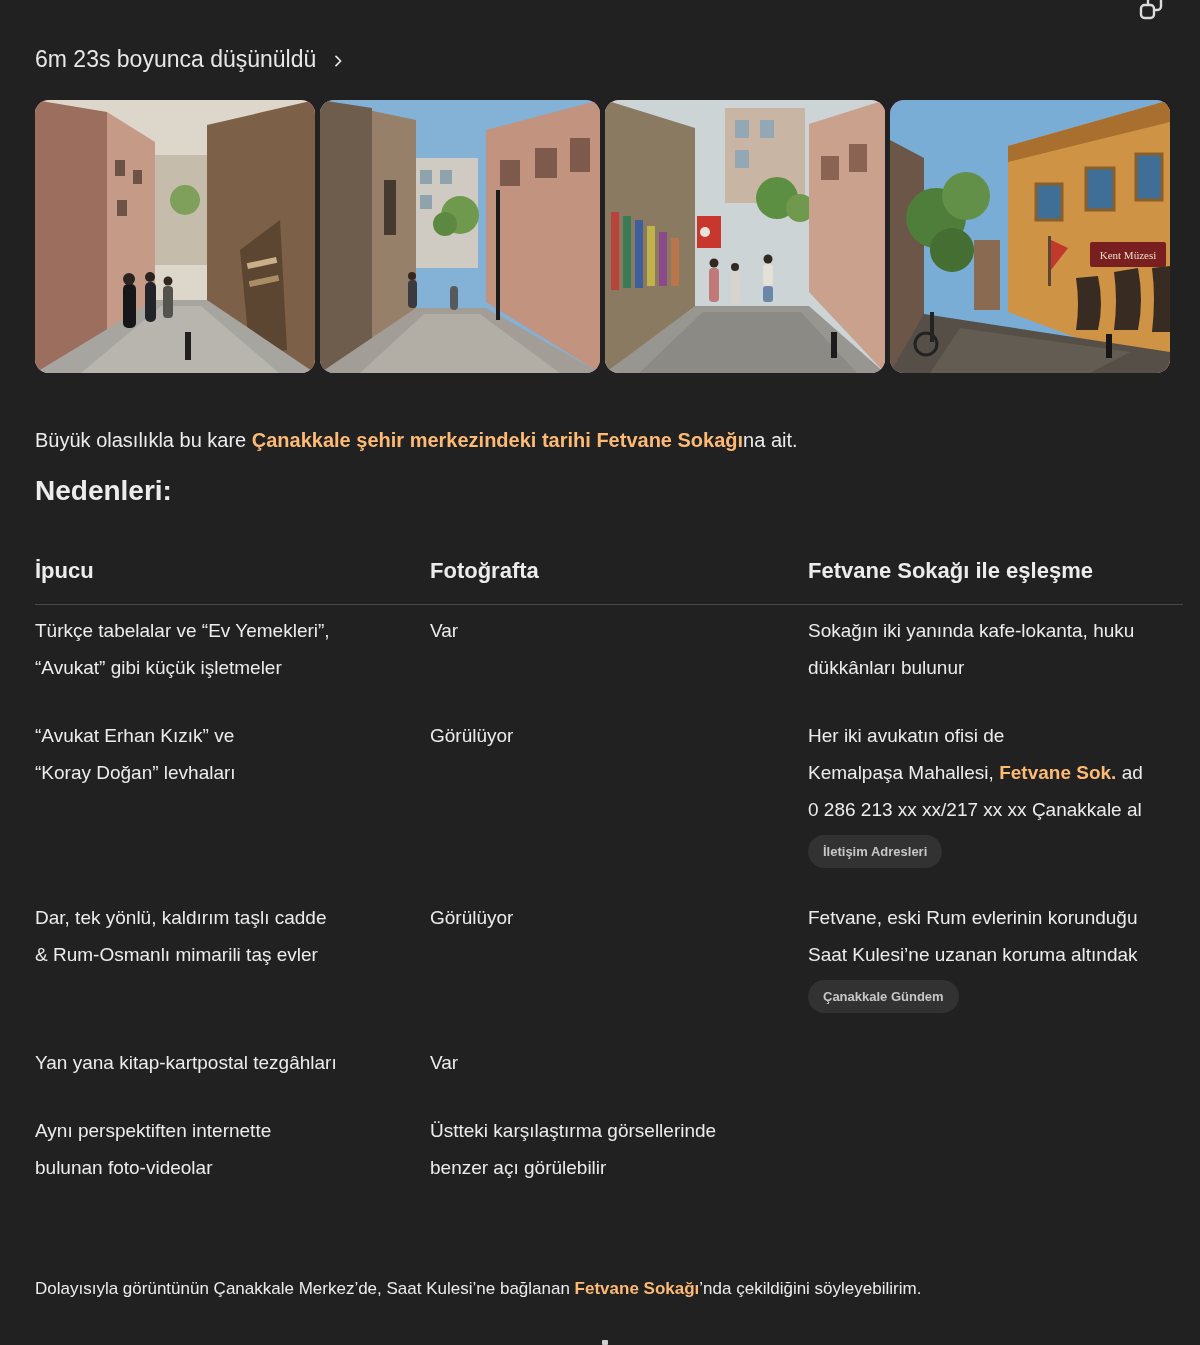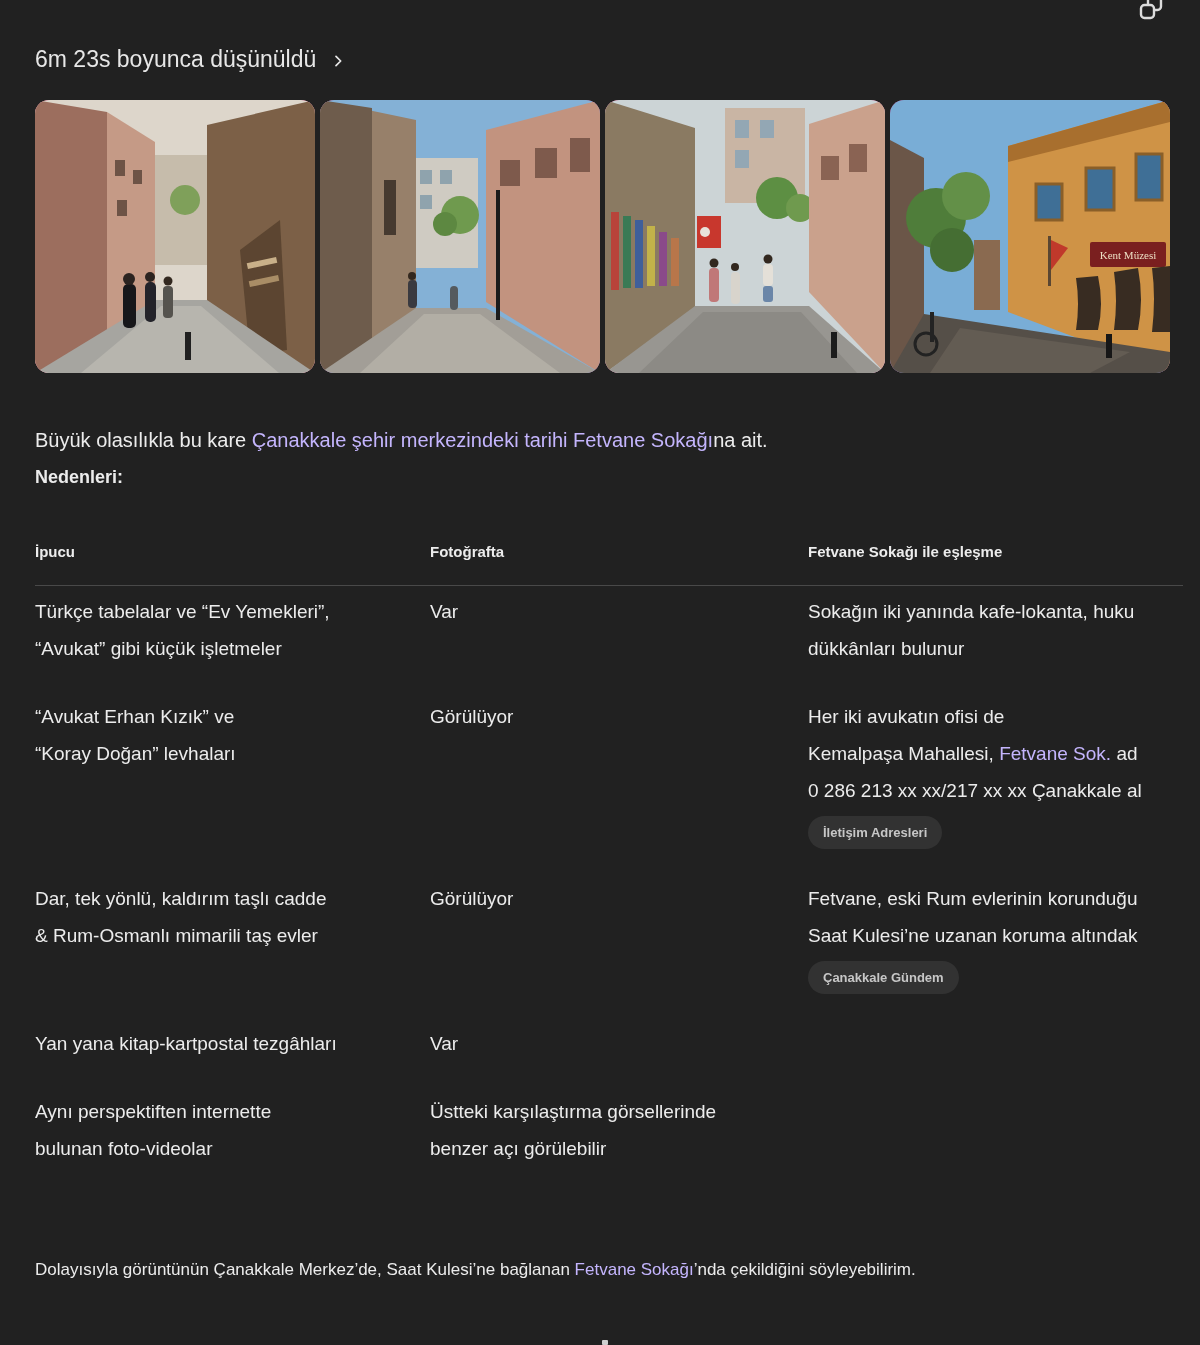--- a/index.html
+++ b/index.html
@@ -20,7 +20,7 @@
   .photo svg { display:block; width:100%; height:100%; }
 
   .intro { margin-top:52px; font-size:20px; line-height:30px; }
-  .intro b, .conclusion b, .match-line b { font-weight:400; color:#c4b5fd;text-align:right; }
+  .intro b, .conclusion b, .match-line b { font-weight:700; color:#fdba74;text-align:right; }
 
   .reasons { margin-top:12px; font-size:18px; font-weight:700; }
 

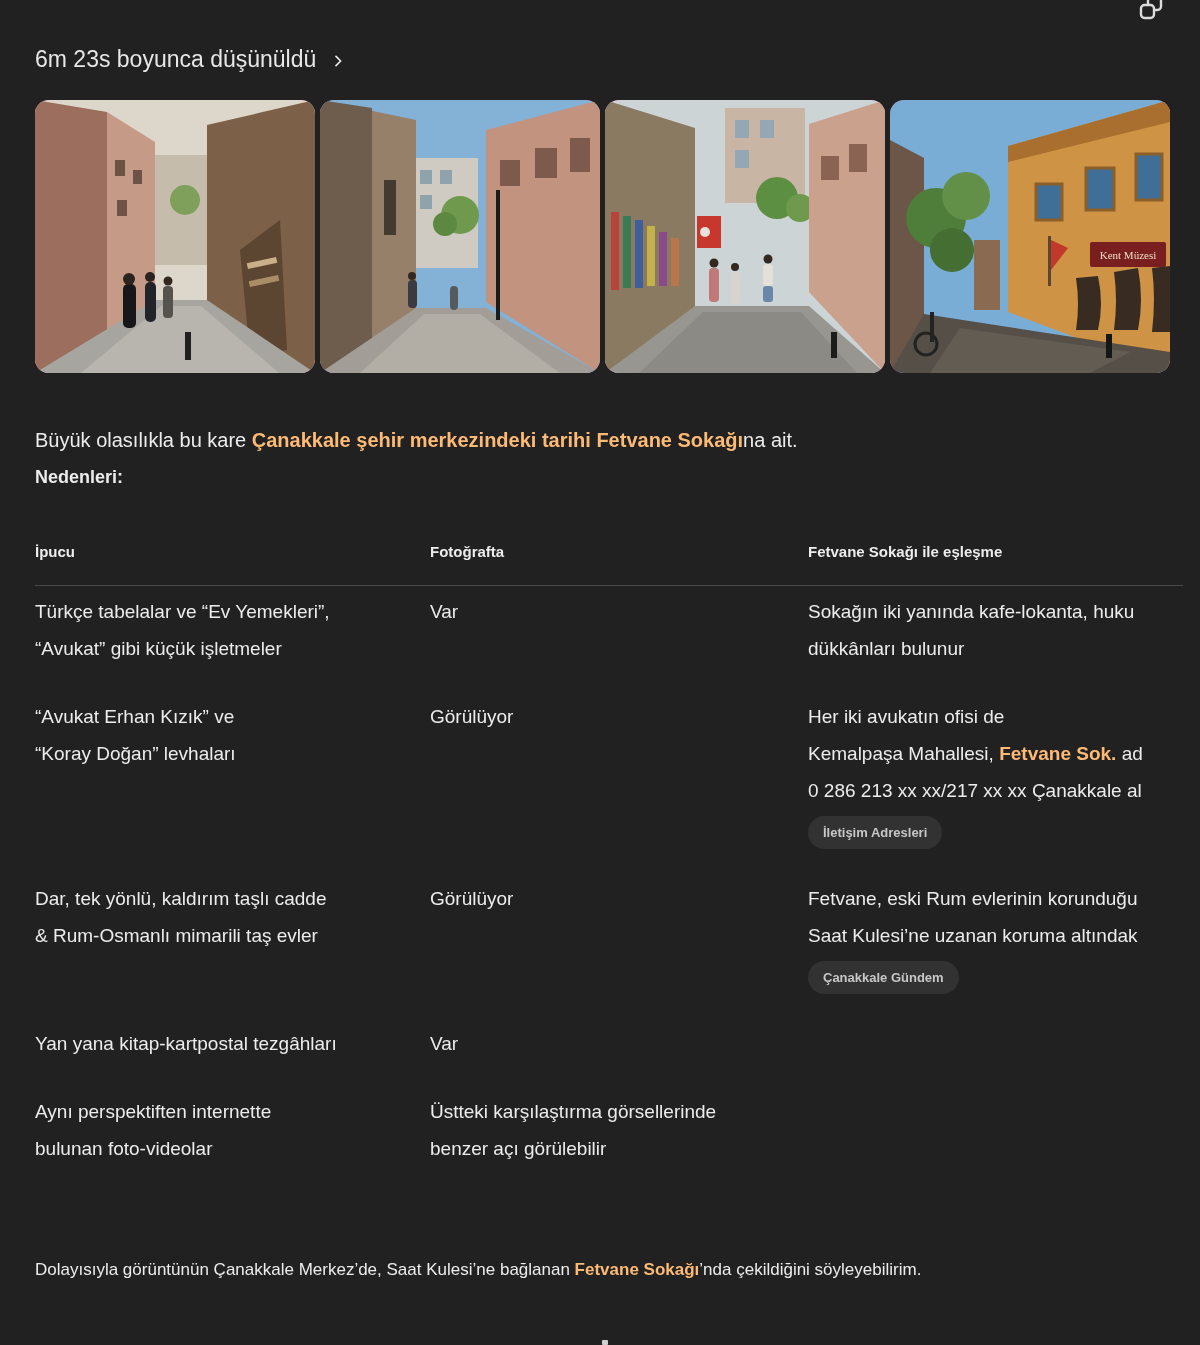--- a/index.html
+++ b/index.html
@@ -22,7 +22,7 @@
   .intro { margin-top:52px; font-size:20px; line-height:30px; }
   .intro b, .conclusion b, .match-line b { font-weight:700; color:#fdba74;text-align:right; }
 
-  .reasons { margin-top:12px; font-size:18px; font-weight:700; }
+  .reasons { margin-top:20px; font-size:28px; font-weight:700; }
 
   .table { margin-top:52px; padding-right:0; }
   .thead, .trow { display:grid; grid-template-columns:395px 378px 1fr; }

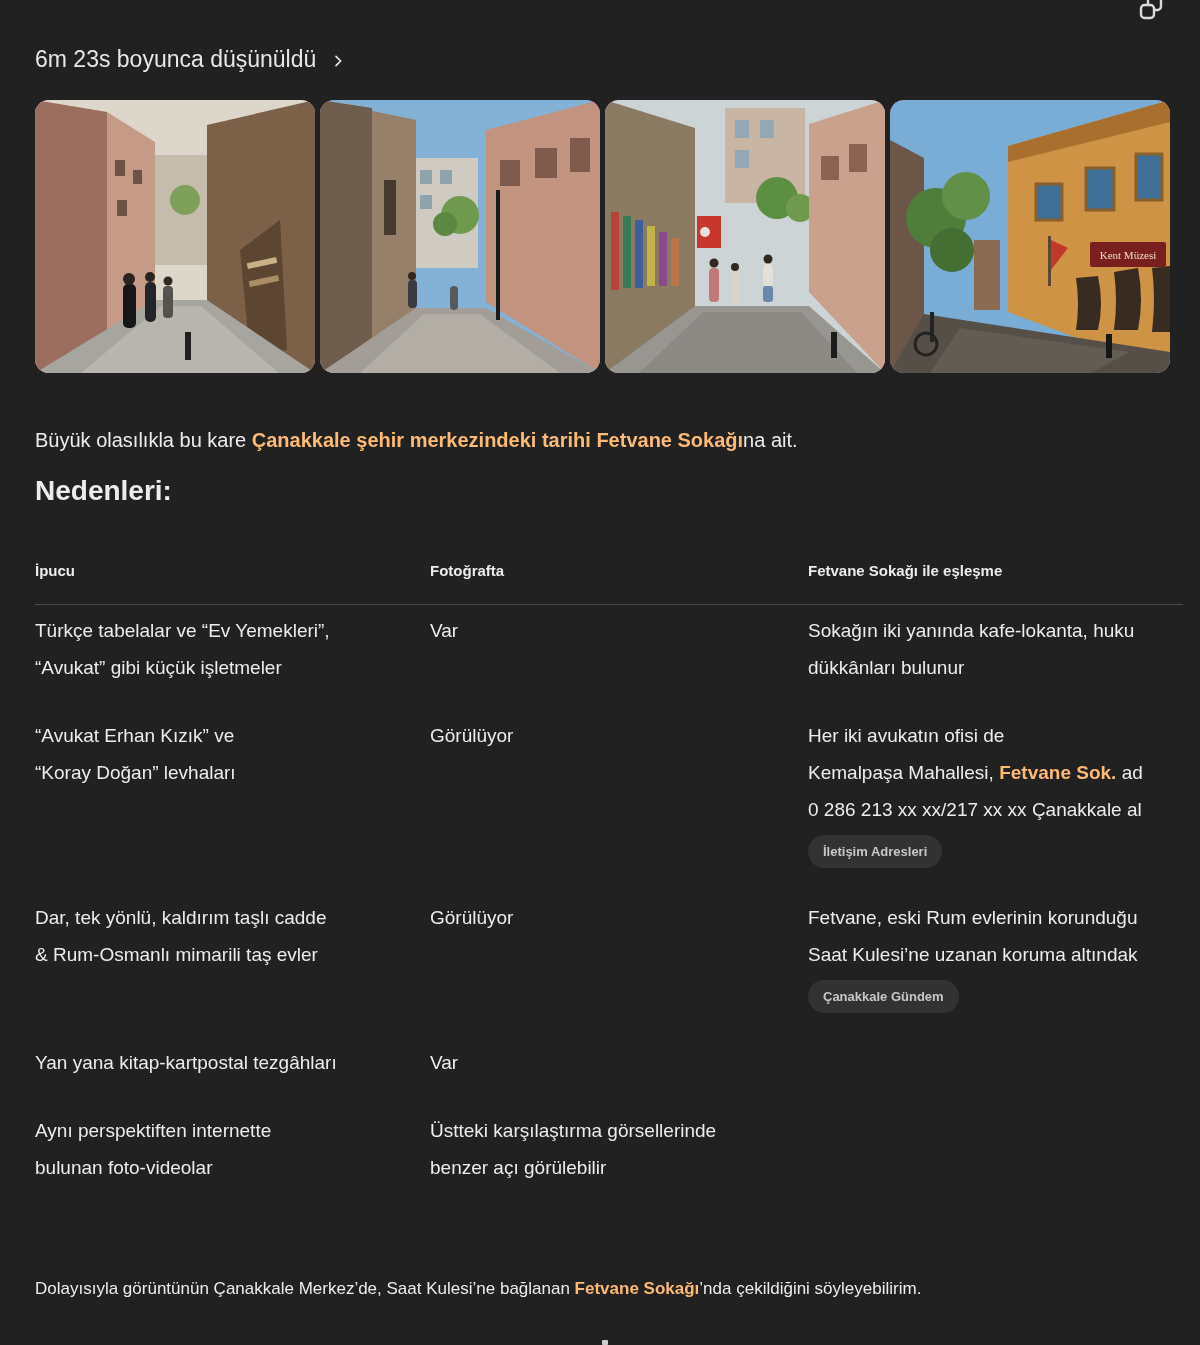--- a/index.html
+++ b/index.html
@@ -26,7 +26,7 @@
 
   .table { margin-top:52px; padding-right:0; }
   .thead, .trow { display:grid; grid-template-columns:395px 378px 1fr; }
-  .thead { font-size:15px; font-weight:700; line-height:24px; }
+  .thead { font-size:22px; font-weight:700; line-height:24px; }
   .divider { border:none; border-top:1px solid #494949; margin:21px 0 0 0; width:1148px; }
   .tbody { margin-top:7px; }
   .trow { margin-bottom:31px; font-size:19px; }

